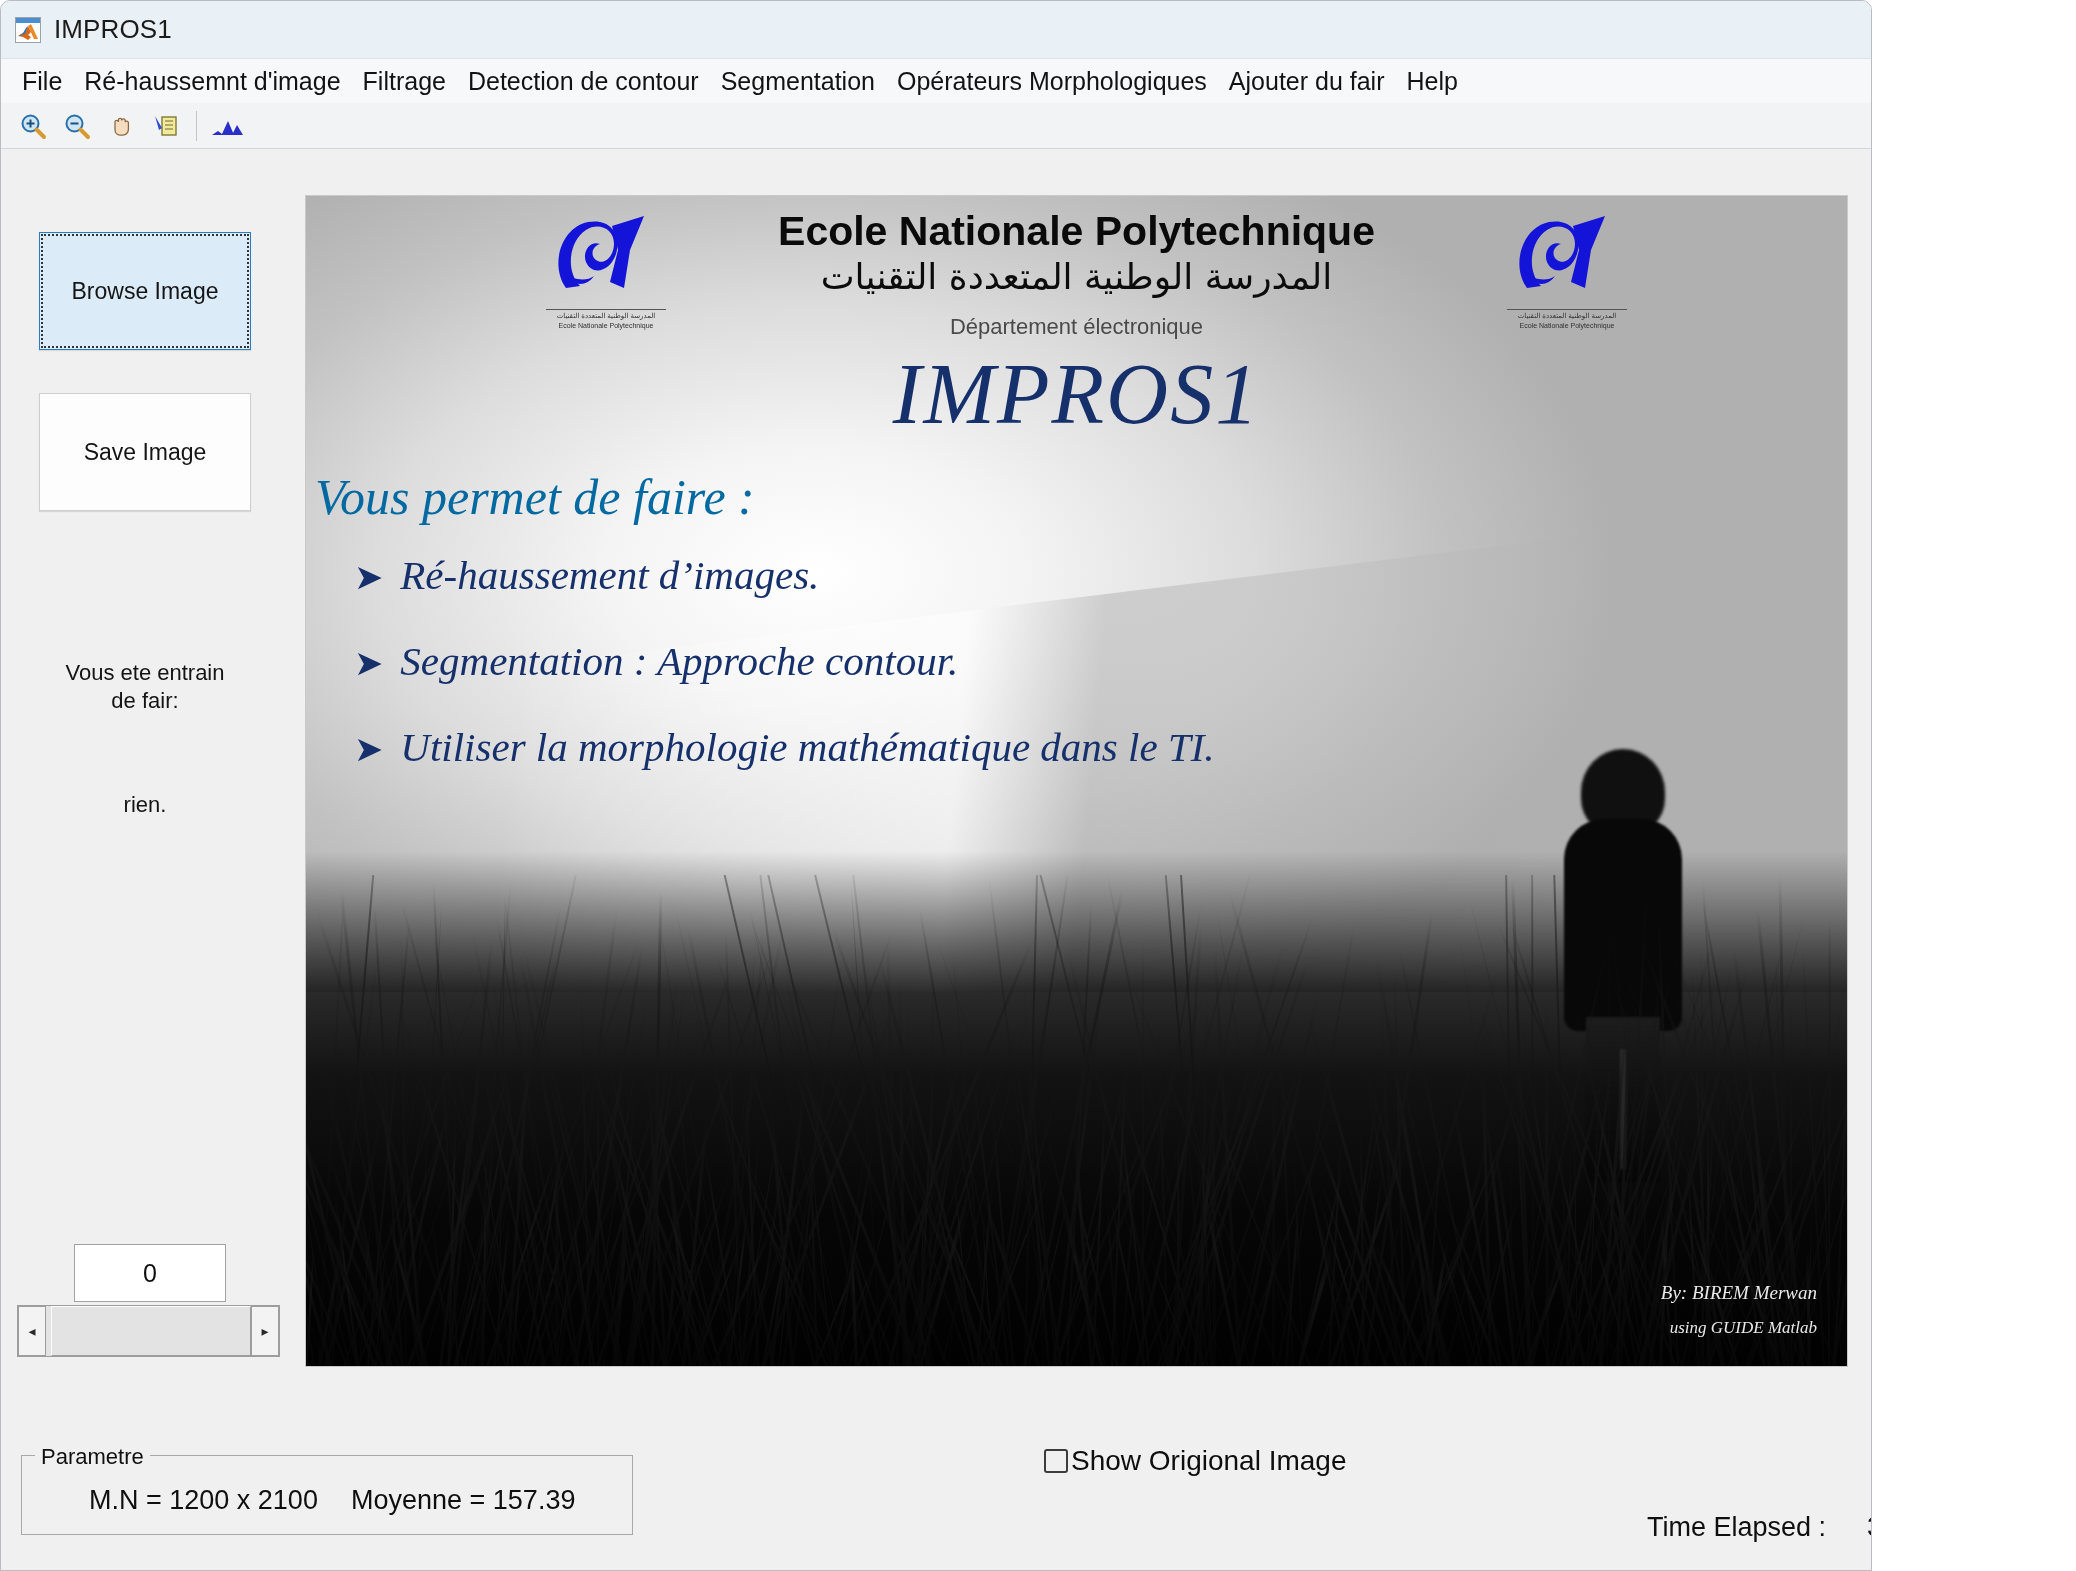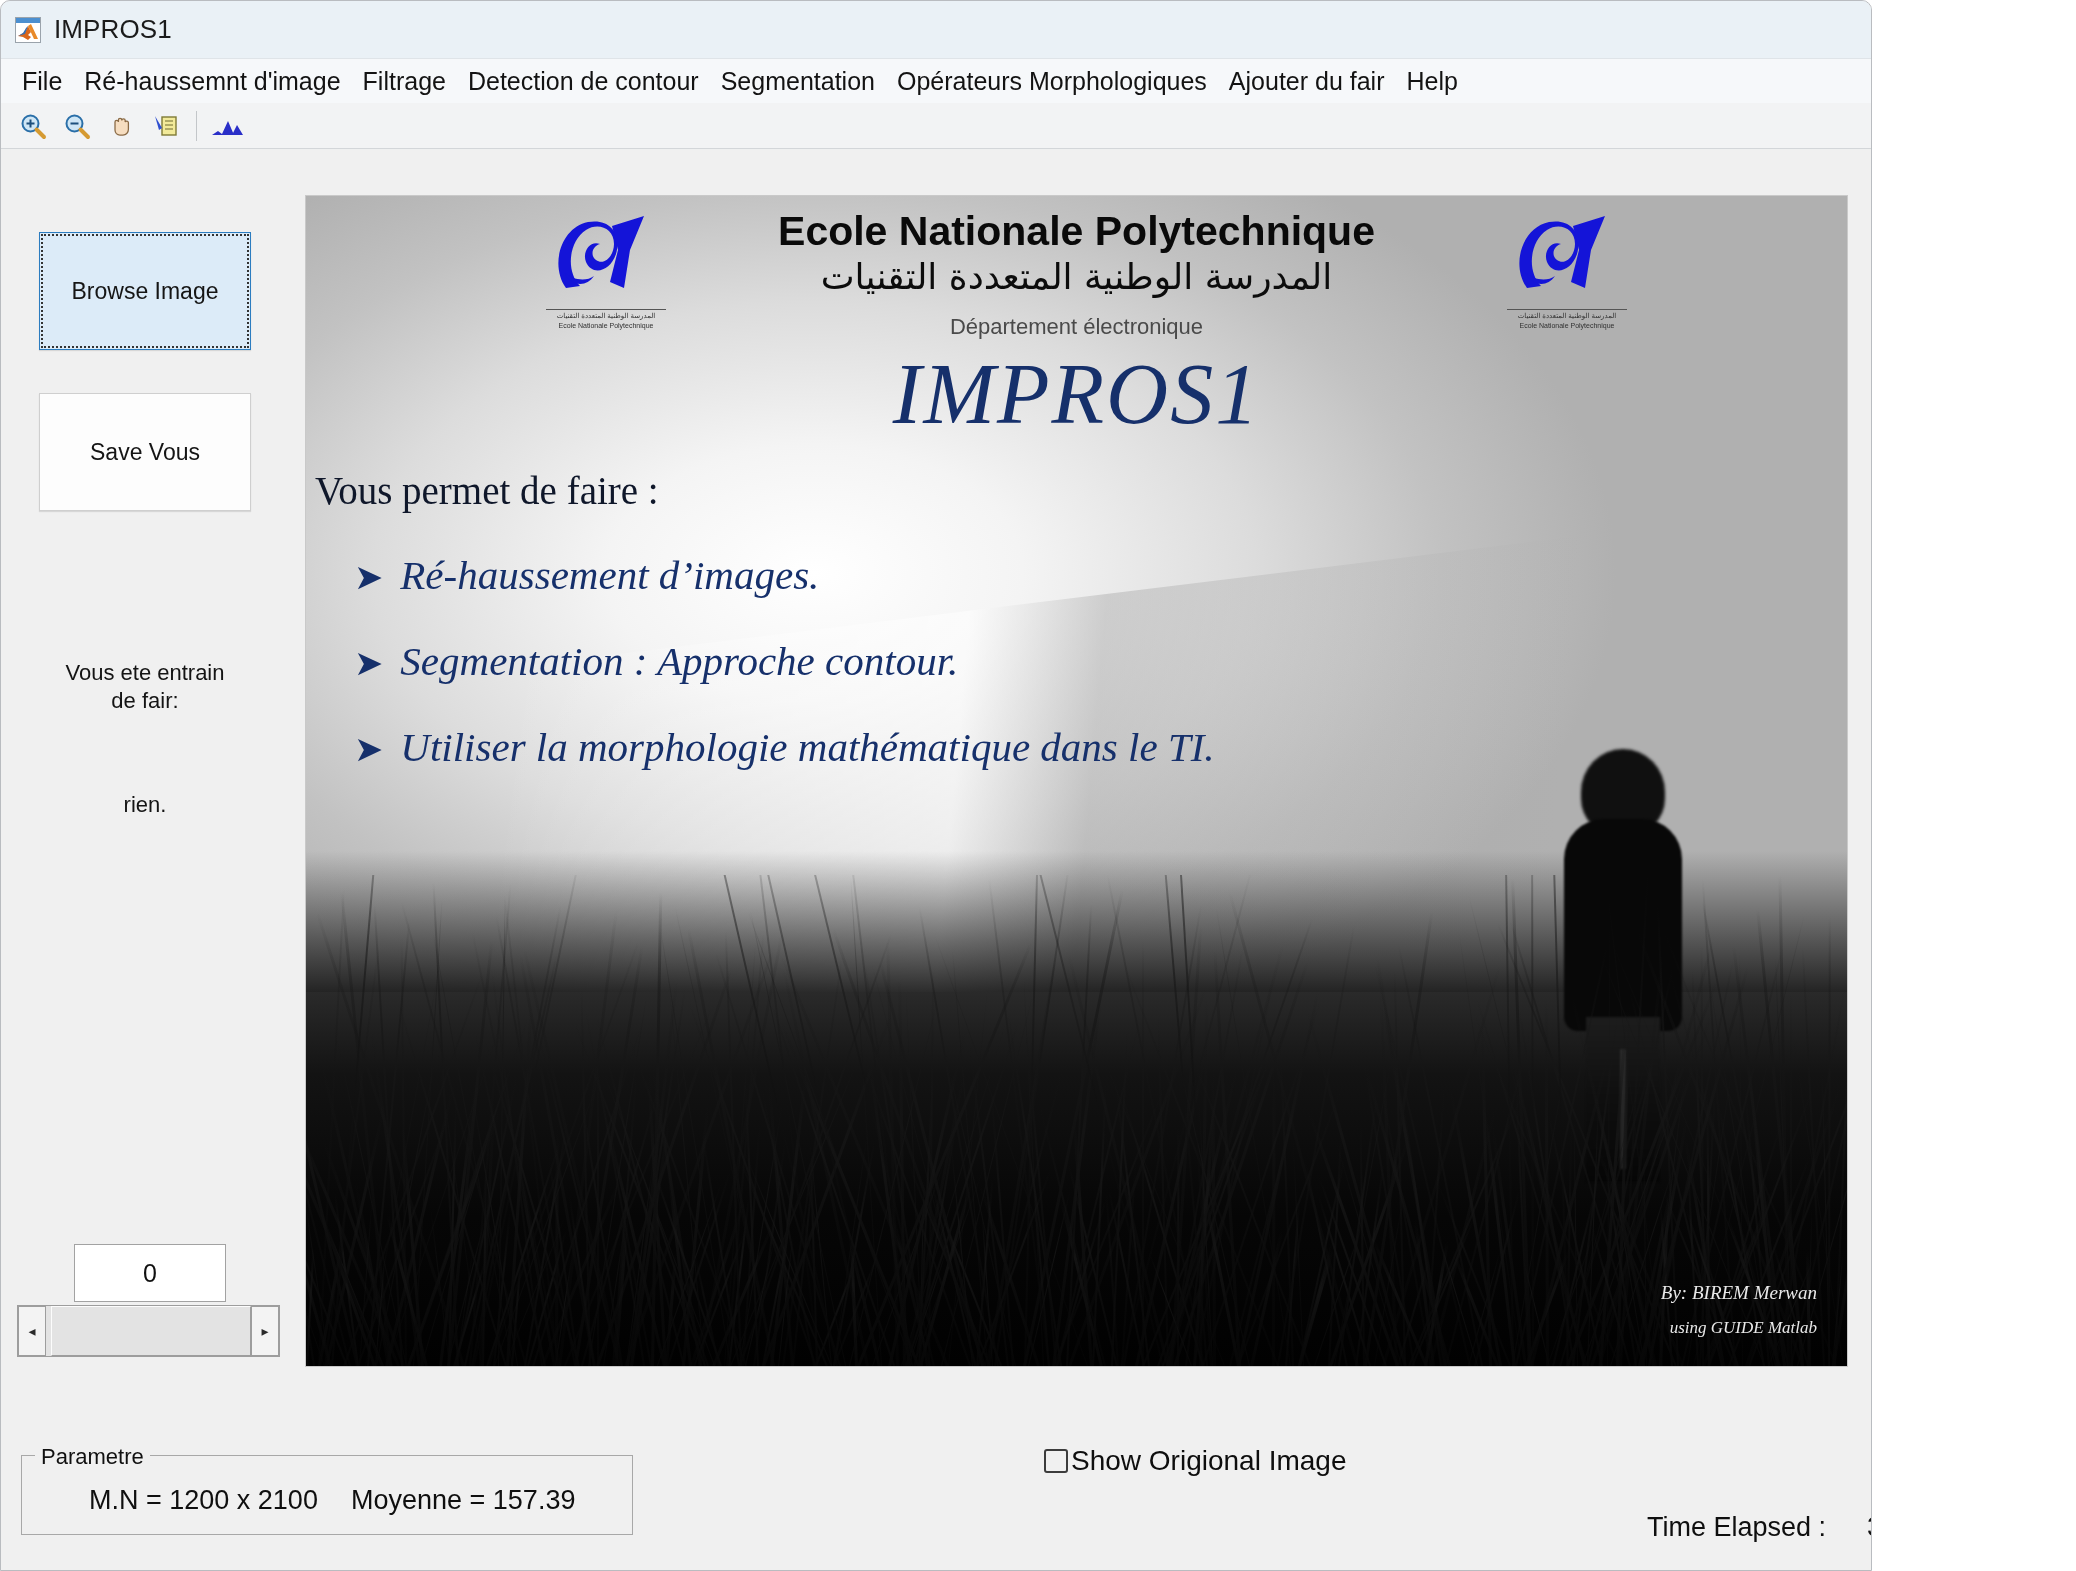--- a/index.html
+++ b/index.html
@@ -535,7 +535,7 @@
   <div class="workarea">
 
     <div class="btn-3d" id="browse-image-button">Browse Image</div>
-    <div class="btn-3d" id="save-image-button">Save Vous</div>
+    <div class="btn-3d" id="save-image-button">Save Image</div>
 
     <div class="static-text" id="doing-label" style="white-space:pre-line;">Vous ete entrain
 de fair:</div>

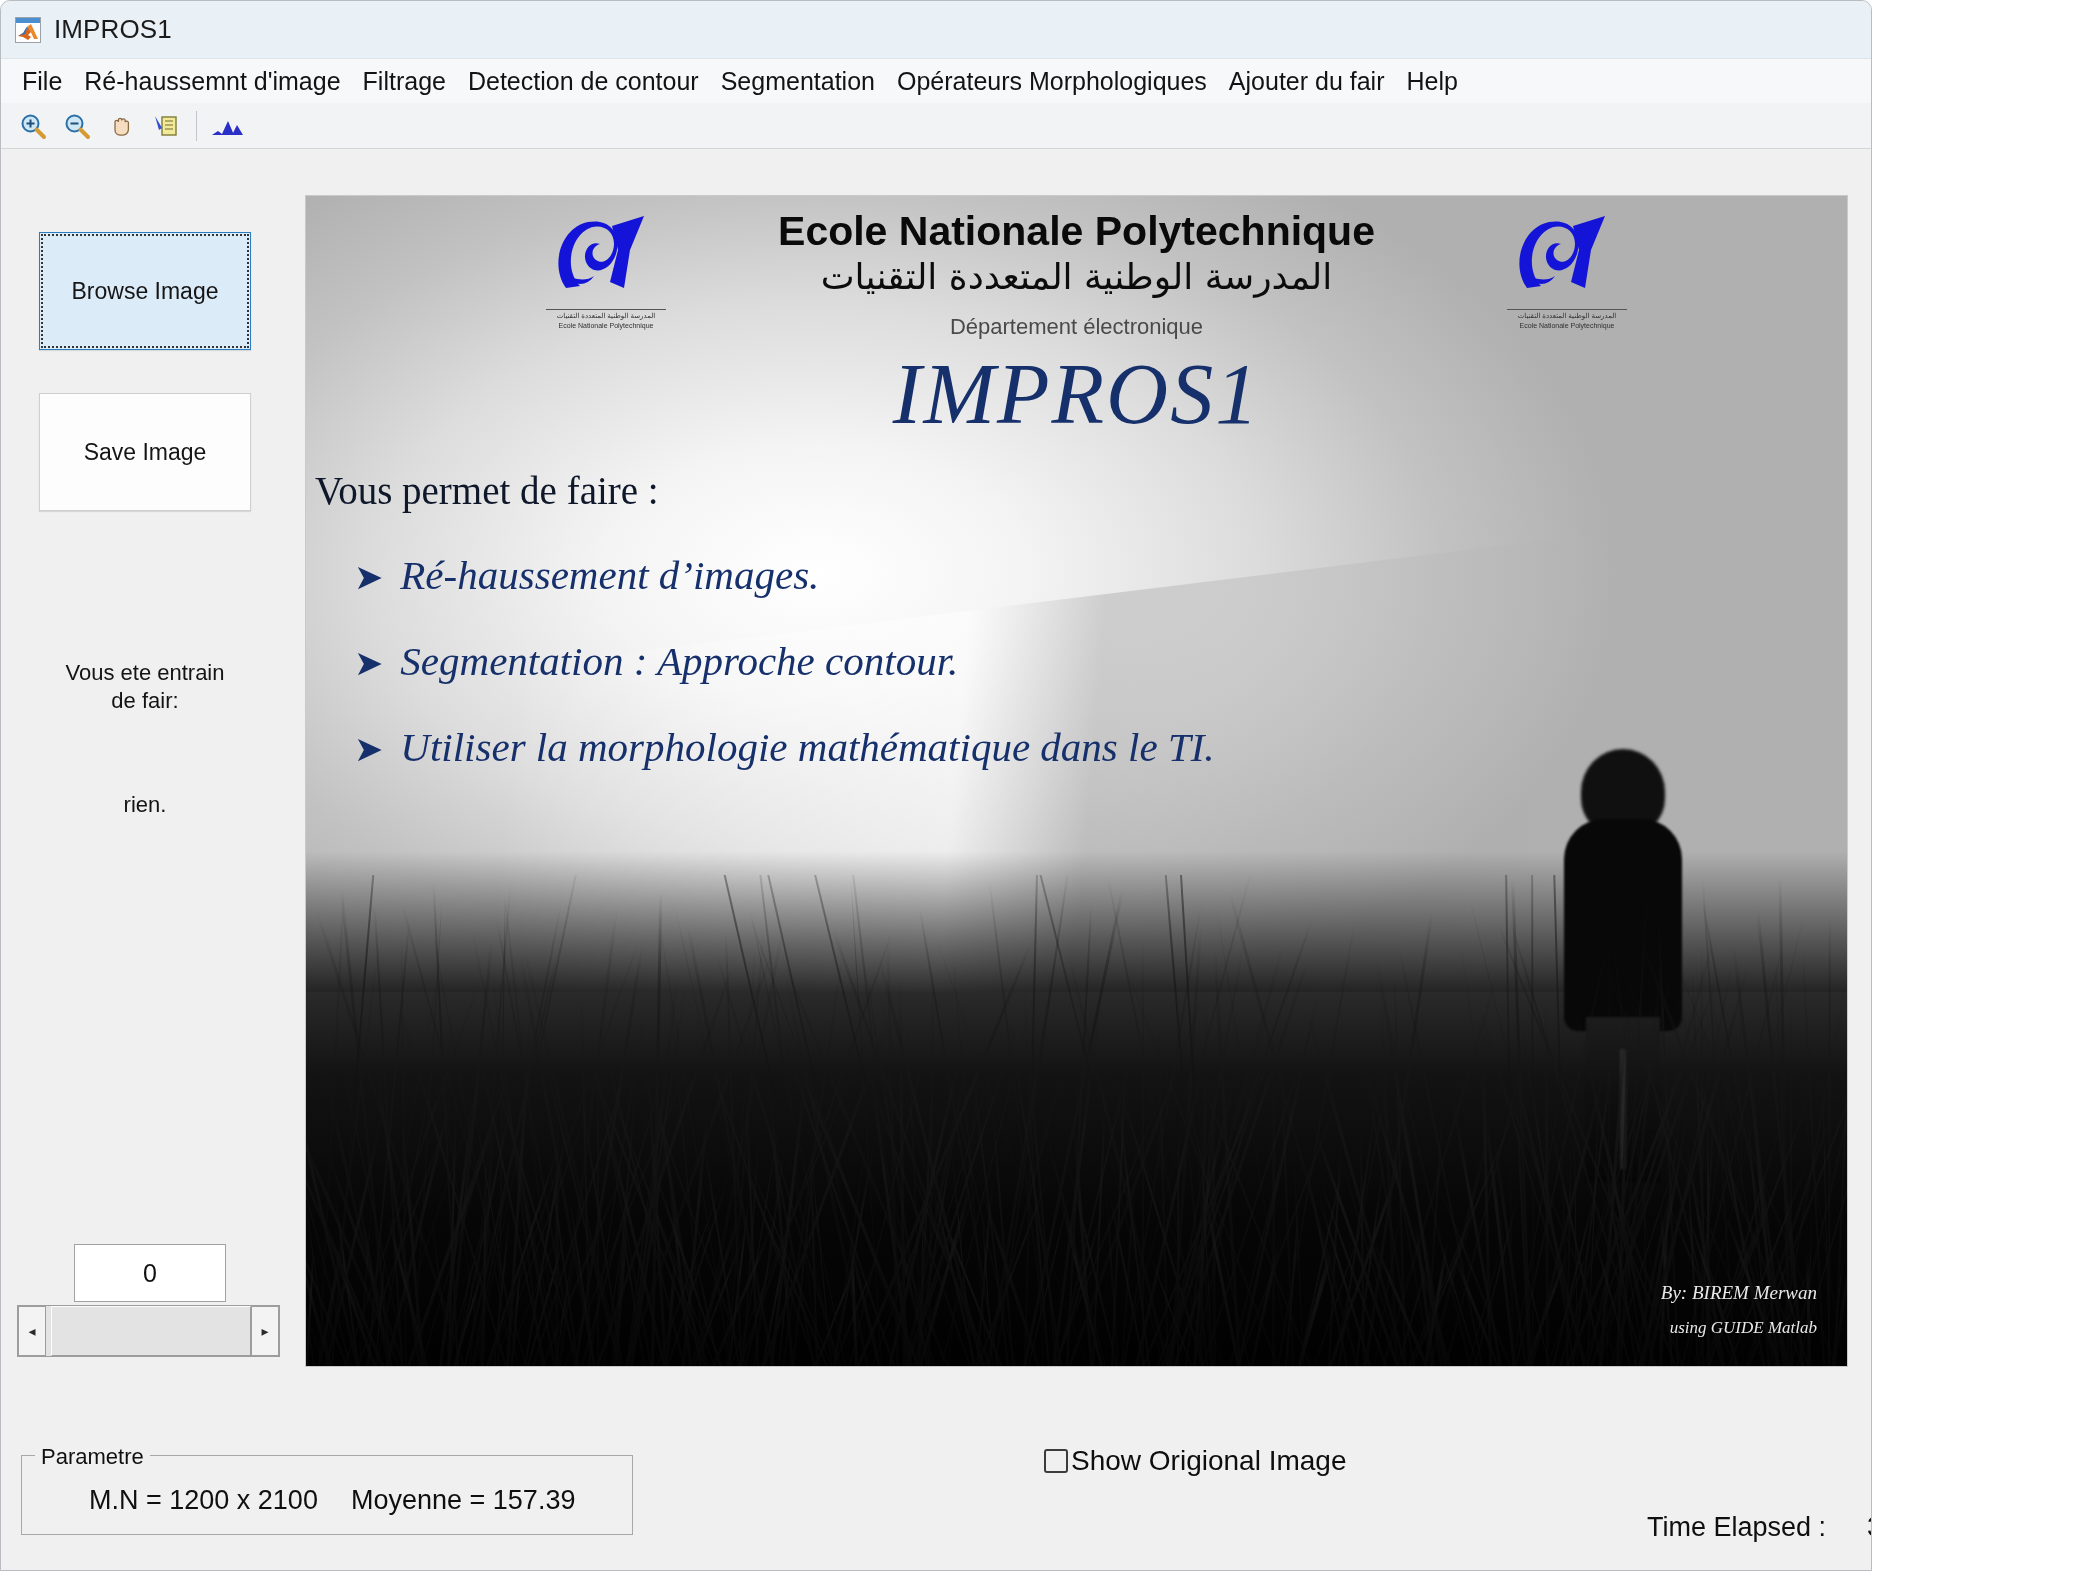--- a/index.html
+++ b/index.html
@@ -372,8 +372,9 @@
   .lead-line {
     position: absolute;
     left: 9px; top: 272px;
-    font-size: 39px;
-    color: #0f172a;
+    font-size: 50px;
+    font-style: italic;
+    color: #0369a1;
     font-family: "Liberation Serif", serif;
     white-space: nowrap;
   }

